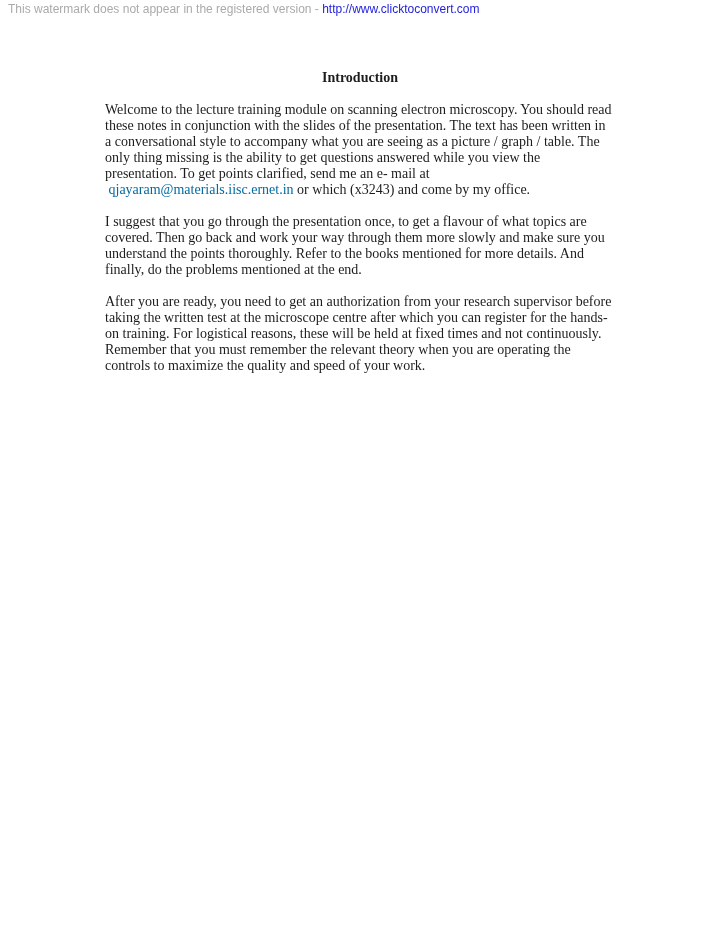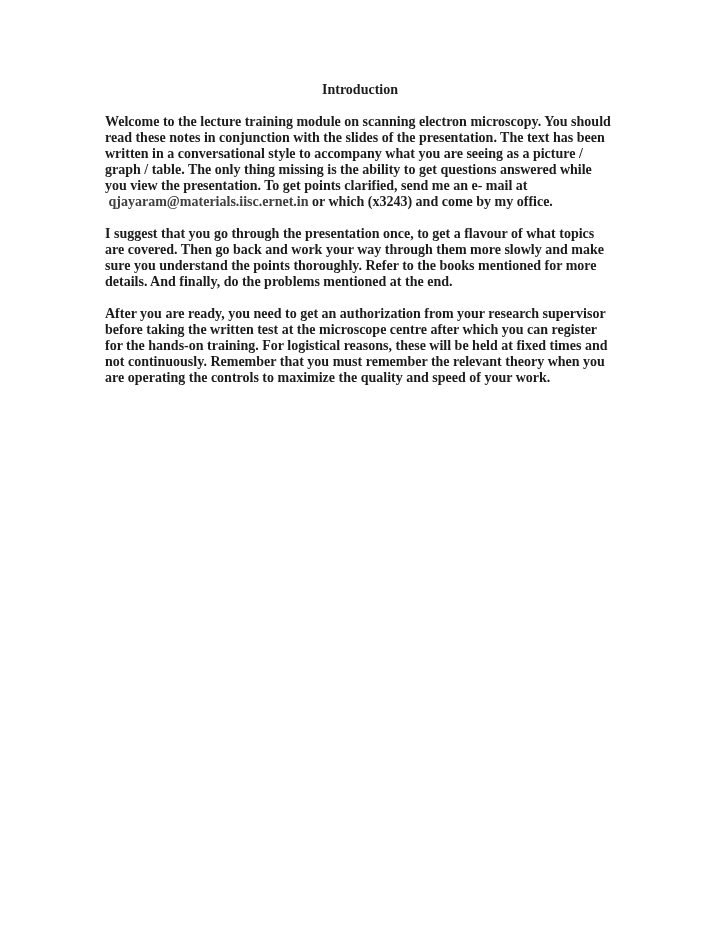--- a/index.html
+++ b/index.html
@@ -57,6 +57,7 @@
 
 <div class="page">
 
+  <div class="watermark"><span style="color: rgb(170, 170, 170);">This watermark does not appear in the registered version - </span><a href="#" style="color: rgb(34, 34, 221);">http://www.clicktoconvert.com</a></div>
 
   <div class="content" style="color: rgb(28, 28, 28);">
     <h1 class="doc-title">Introduction</h1>

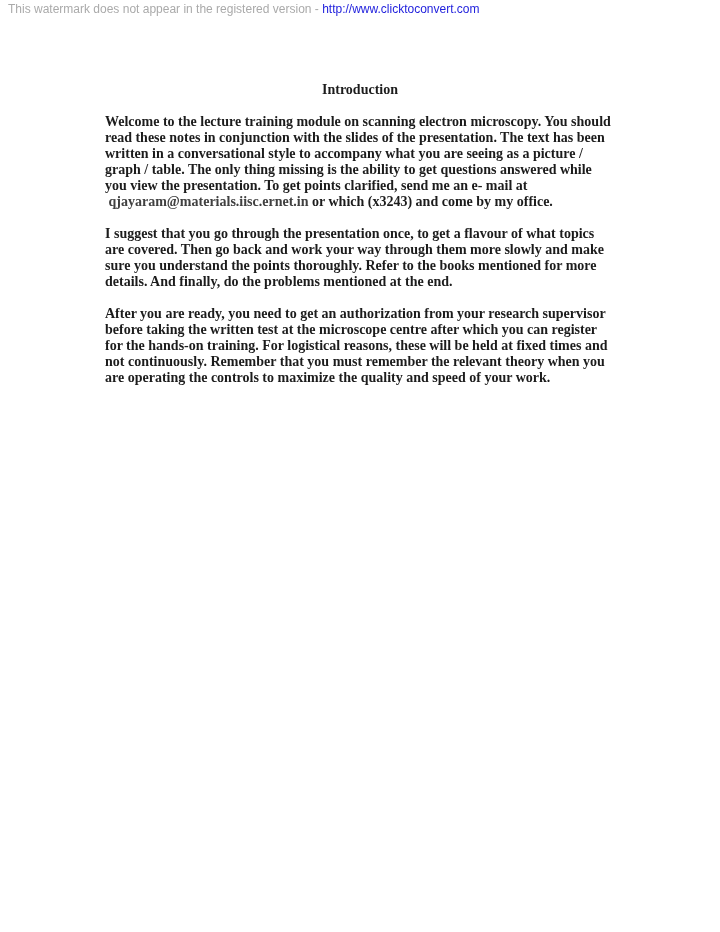--- a/index.html
+++ b/index.html
@@ -29,7 +29,7 @@
   }
   .content {
     position: absolute;
-    top: 82px;
+    top: 70px;
     left: 105px;
     width: 510px;
     font-family: "Liberation Serif", "DejaVu Serif", serif;

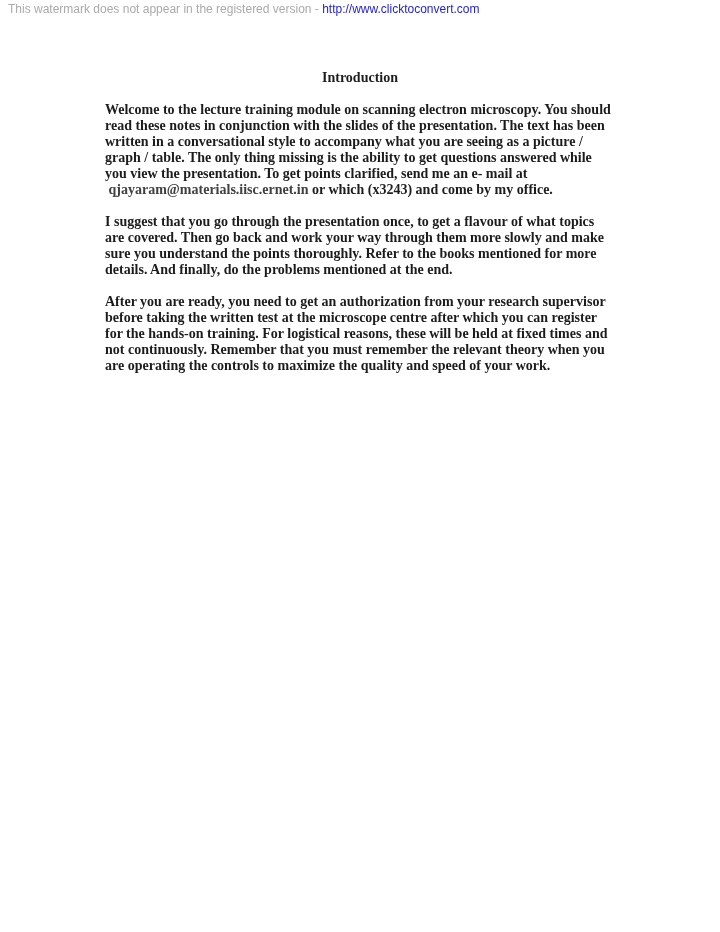--- a/index.html
+++ b/index.html
@@ -45,7 +45,6 @@
   .content p {
     margin: 0 0 16px 0;
     white-space: pre-wrap;
-    font-weight: bold;
   }
   .content a {
     text-decoration: none;

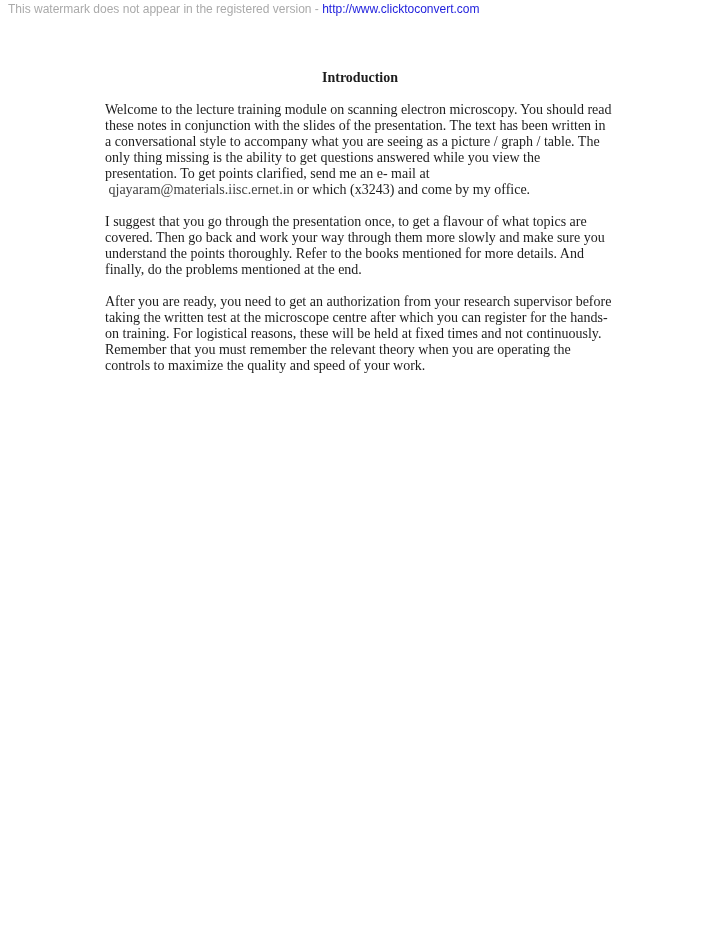--- a/index.html
+++ b/index.html
@@ -62,7 +62,7 @@
     <h1 class="doc-title">Introduction</h1>
 
     <p><span>Welcome to the lecture training module on scanning electron microscopy. You should read these notes in conjunction with the slides of the presentation. The text has been written in a conversational style to accompany what you are seeing as a picture / graph / table. The only thing missing is the ability to get questions answered while you view the presentation. To get points clarified, send me an e- mail at
- </span><a href="#" style="color: #404040;">qjayaram@materials.iisc.ernet.in</a><span> or which (x3243) and come by my office.</span></p>
+ </span><a href="#" style="color: #0369a1;">qjayaram@materials.iisc.ernet.in</a><span> or which (x3243) and come by my office.</span></p>
 
     <p>I suggest that you go through the presentation once, to get a flavour of what topics are covered. Then go back and work your way through them more slowly and make sure you understand the points thoroughly. Refer to the books mentioned for more details. And finally, do the problems mentioned at the end.</p>
 

